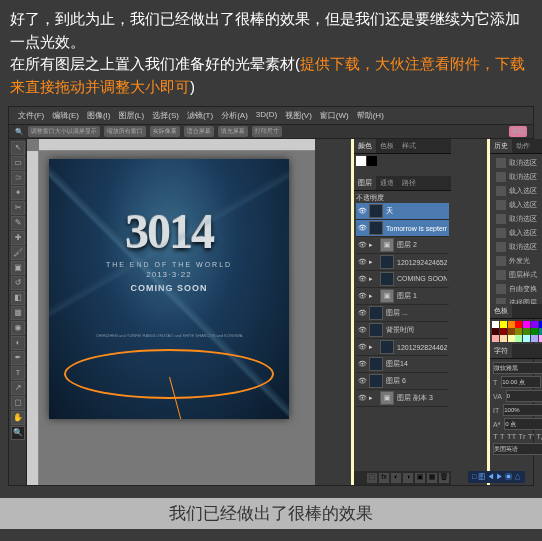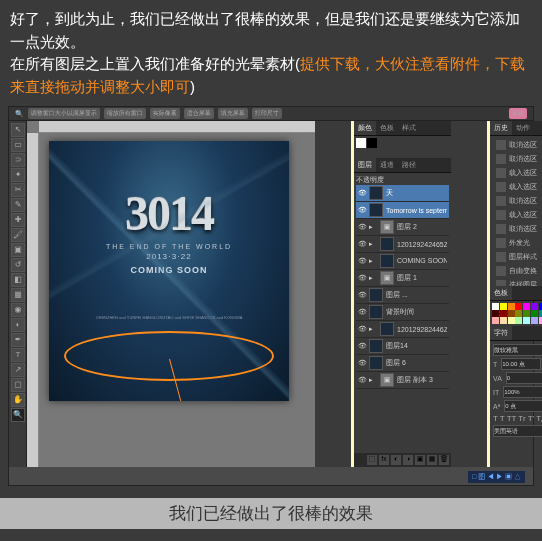--- a/index.html
+++ b/index.html
@@ -69,6 +69,19 @@
 </div>
 
 <div class="ps-window">
+  <div class="menubar">
+    <span>文件(F)</span>
+    <span>编辑(E)</span>
+    <span>图像(I)</span>
+    <span>图层(L)</span>
+    <span>选择(S)</span>
+    <span>滤镜(T)</span>
+    <span>分析(A)</span>
+    <span>3D(D)</span>
+    <span>视图(V)</span>
+    <span>窗口(W)</span>
+    <span>帮助(H)</span>
+  </div>
   <div class="optbar">
     <span>🔍</span>
     <span class="pill">调整窗口大小以满屏显示</span>

